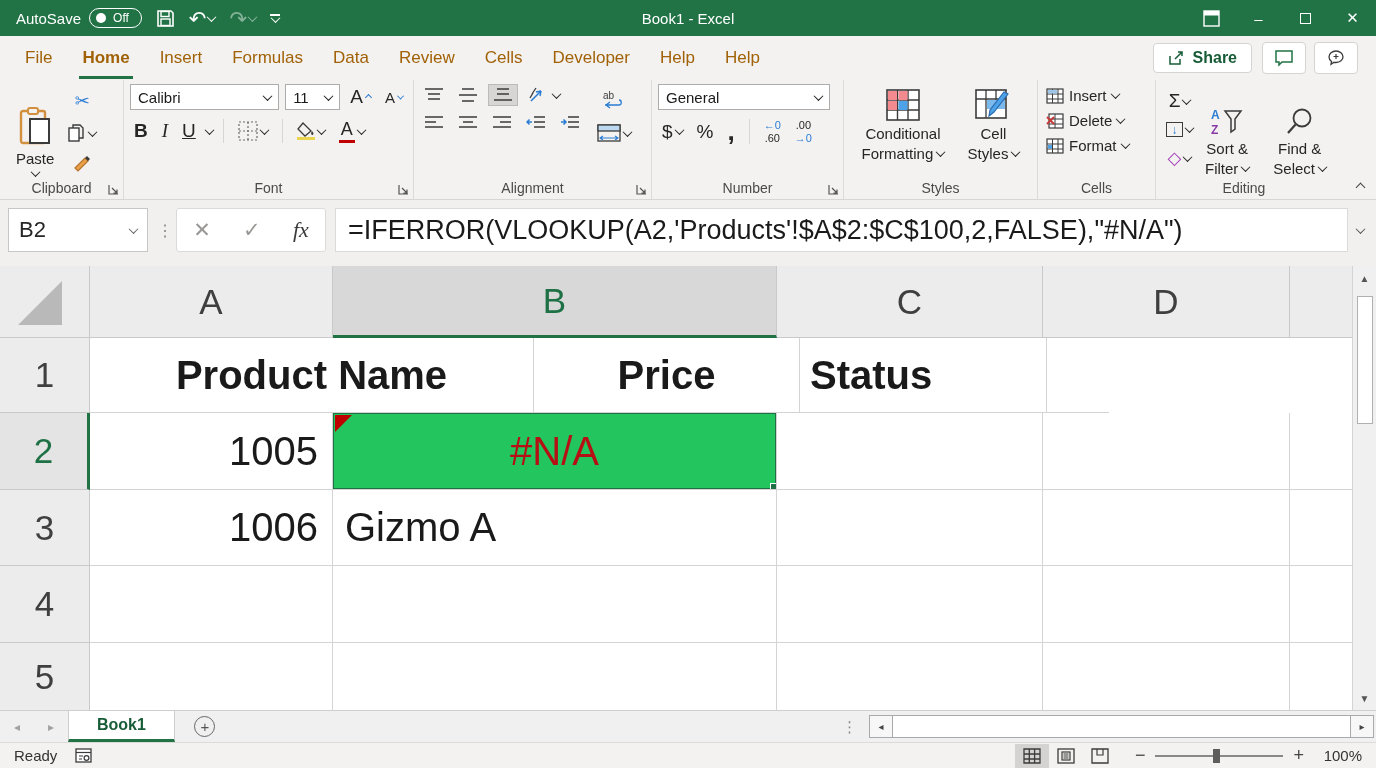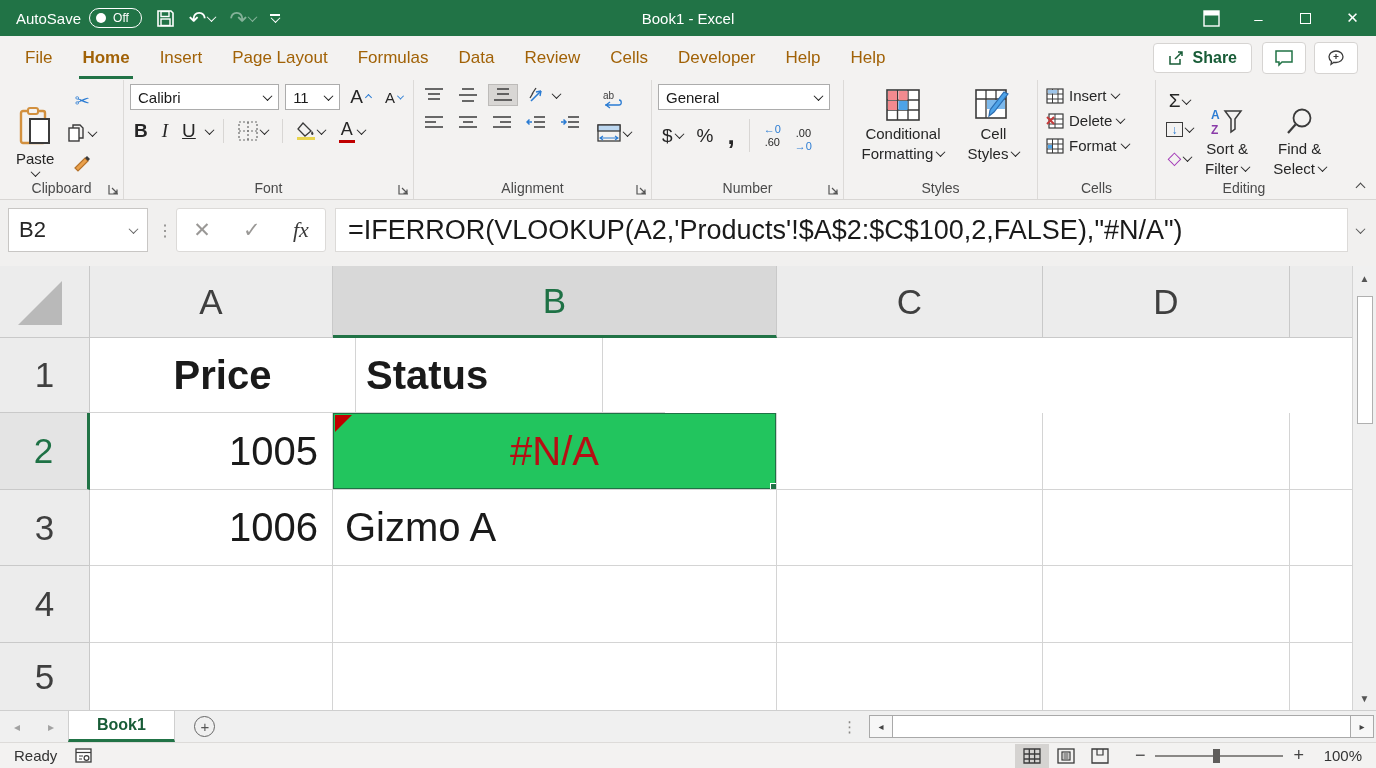--- a/index.html
+++ b/index.html
@@ -173,7 +173,6 @@
   <div class="rtab">File</div>
   <div class="rtab active">Home</div>
   <div class="rtab">Insert</div>
-  <div class="rtab">Page Layout</div>
   <div class="rtab">Formulas</div>
   <div class="rtab">Data</div>
   <div class="rtab">Review</div>

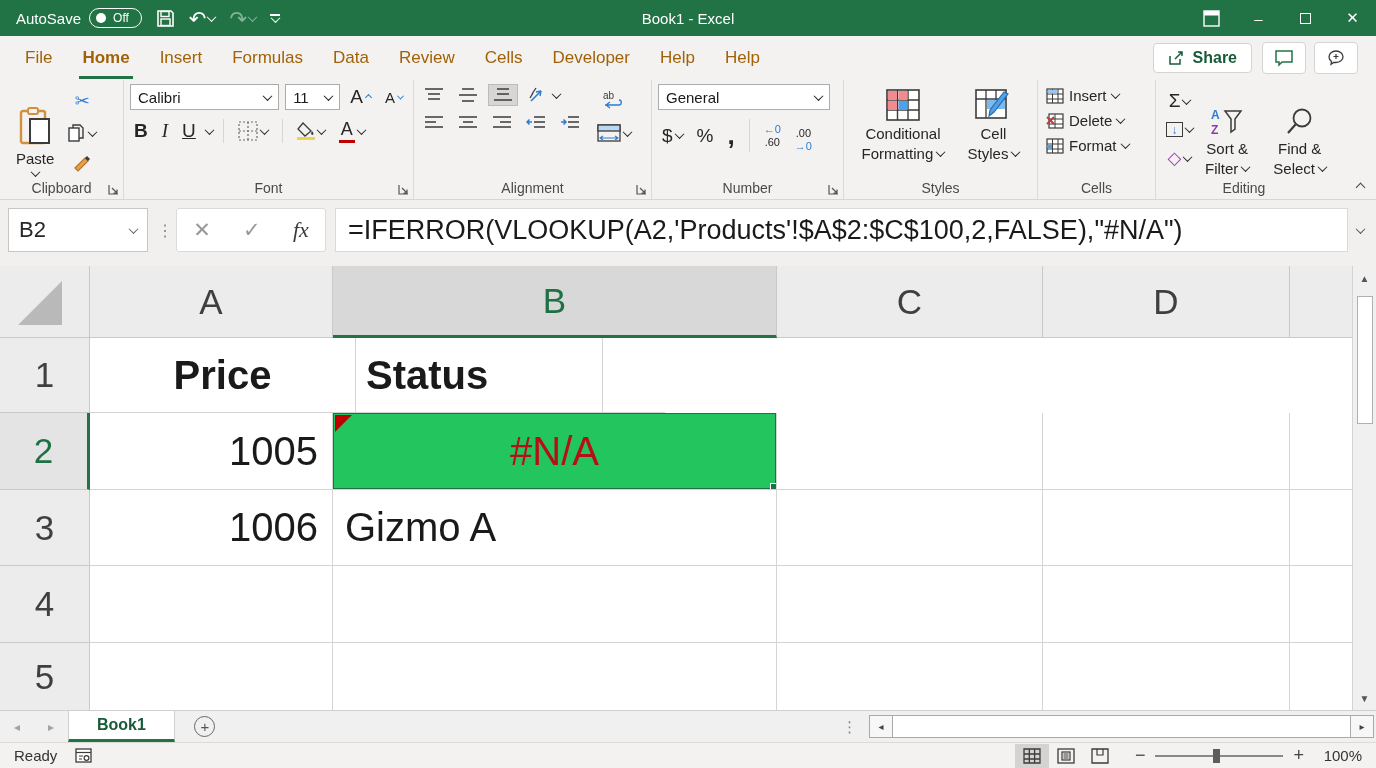--- a/index.html
+++ b/index.html
@@ -403,7 +403,7 @@
           </span>
         </span>
         <span class="ribtn">
-          <span class="stack2" style="font-size:11px;margin-top:8px;">
+          <span class="stack2" style="font-size:11px;">
             <span>.00</span>
               <span style="color:#2b7cd3;">→0</span>
           </span>

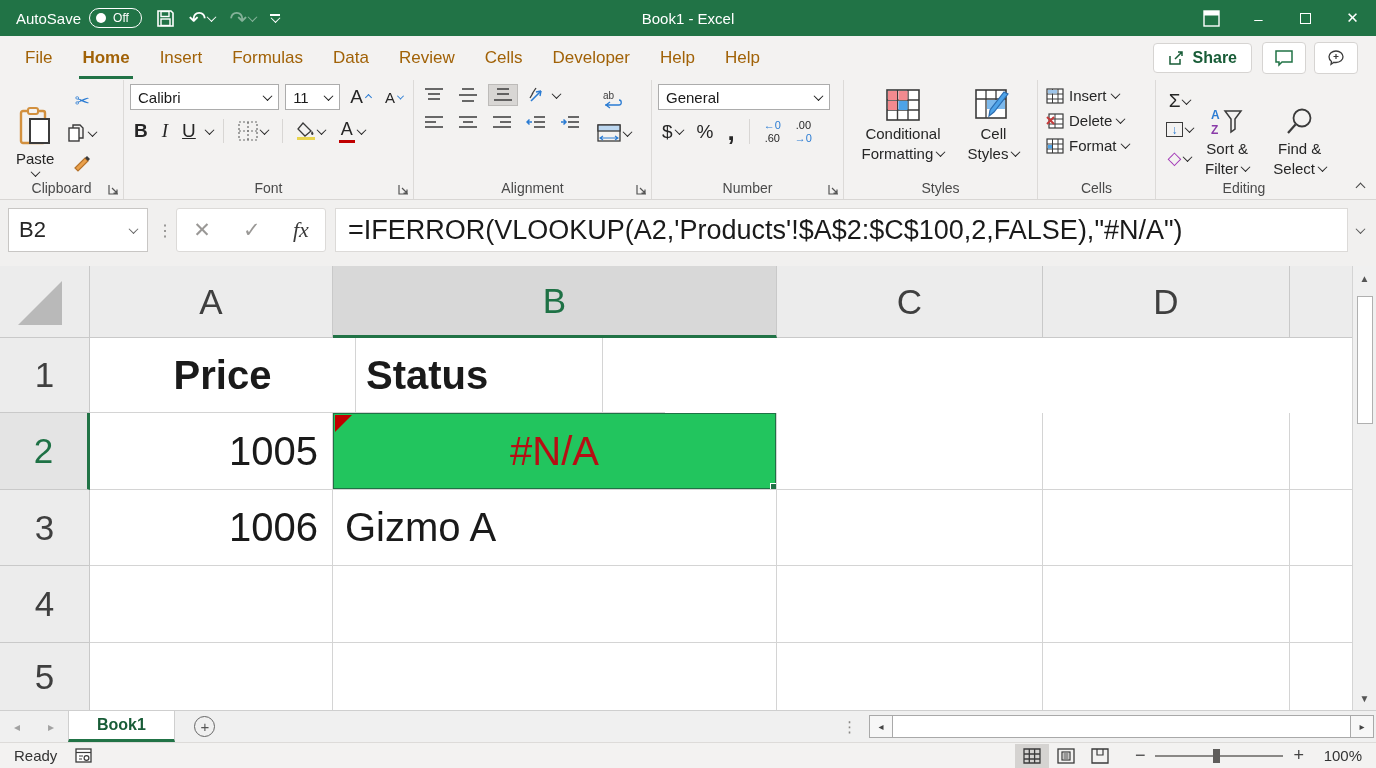--- a/index.html
+++ b/index.html
@@ -560,6 +560,7 @@
 
     <div class="grow r1">
       <div class="hcell rh">1</div>
+      <div class="cell cb bold center">Product Name</div>
       <div class="cell cc bold center">Price</div>
       <div class="cell cd bold left" style="padding-left:10px;">Status</div>
       <div class="cell ce" style="border-right:none;"></div>

